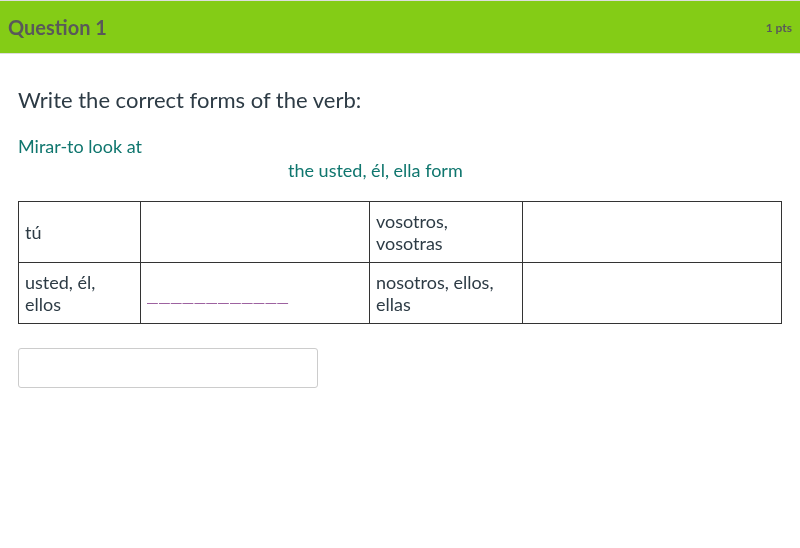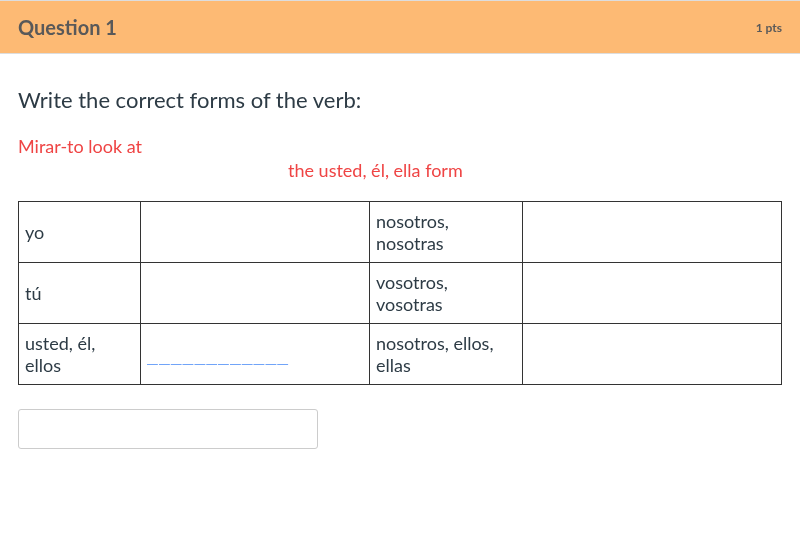--- a/index.html
+++ b/index.html
@@ -15,10 +15,10 @@
       width: 800px;
     }
     .question-header {
-      background: #fdba74;
+      background: #84cc16;
       border-top: 1px solid #ddd;
       border-bottom: 1px solid #ddd;
-      padding: 14px 18px;
+      padding: 14px 8px;
       display: flex;
       justify-content: space-between;
       align-items: center;

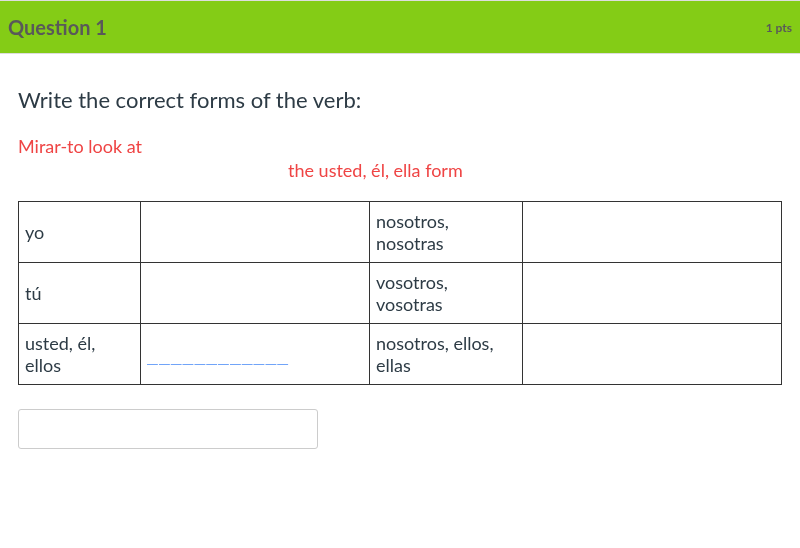--- a/index.html
+++ b/index.html
@@ -44,7 +44,7 @@
     .verb-line {
       display: flex;
       font-size: 18px;
-      color: #ef4444;
+      color: #0f766e;
       margin-bottom: 20px;
     }
     .verb-left {

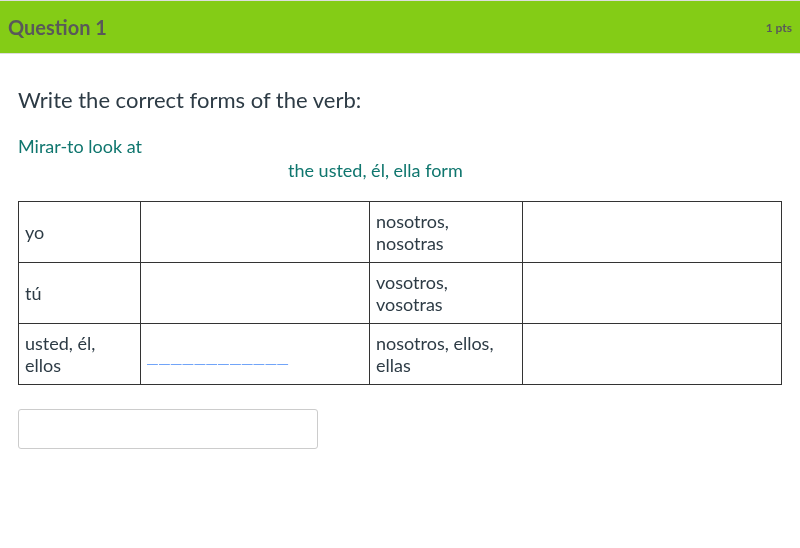--- a/index.html
+++ b/index.html
@@ -112,12 +112,6 @@
     </colgroup>
     <tbody>
       <tr>
-        <td>yo</td>
-        <td></td>
-        <td>nosotros, nosotras</td>
-        <td></td>
-      </tr>
-      <tr>
         <td>tú</td>
         <td></td>
         <td>vosotros, vosotras</td>

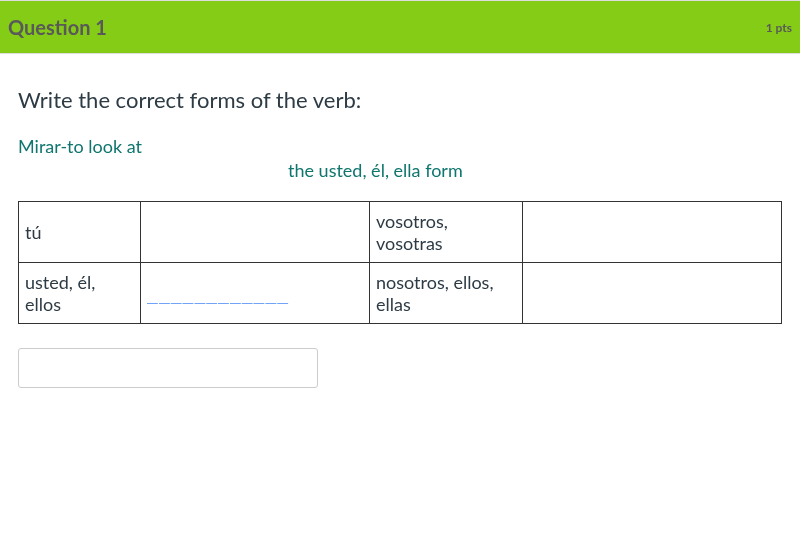--- a/index.html
+++ b/index.html
@@ -74,7 +74,7 @@
     .blank-line {
       font-family: monospace;
       letter-spacing: 1px;
-      color: #3b82f6;
+      color: #701a75;
     }
     .answer-input {
       margin-top: 24px;

